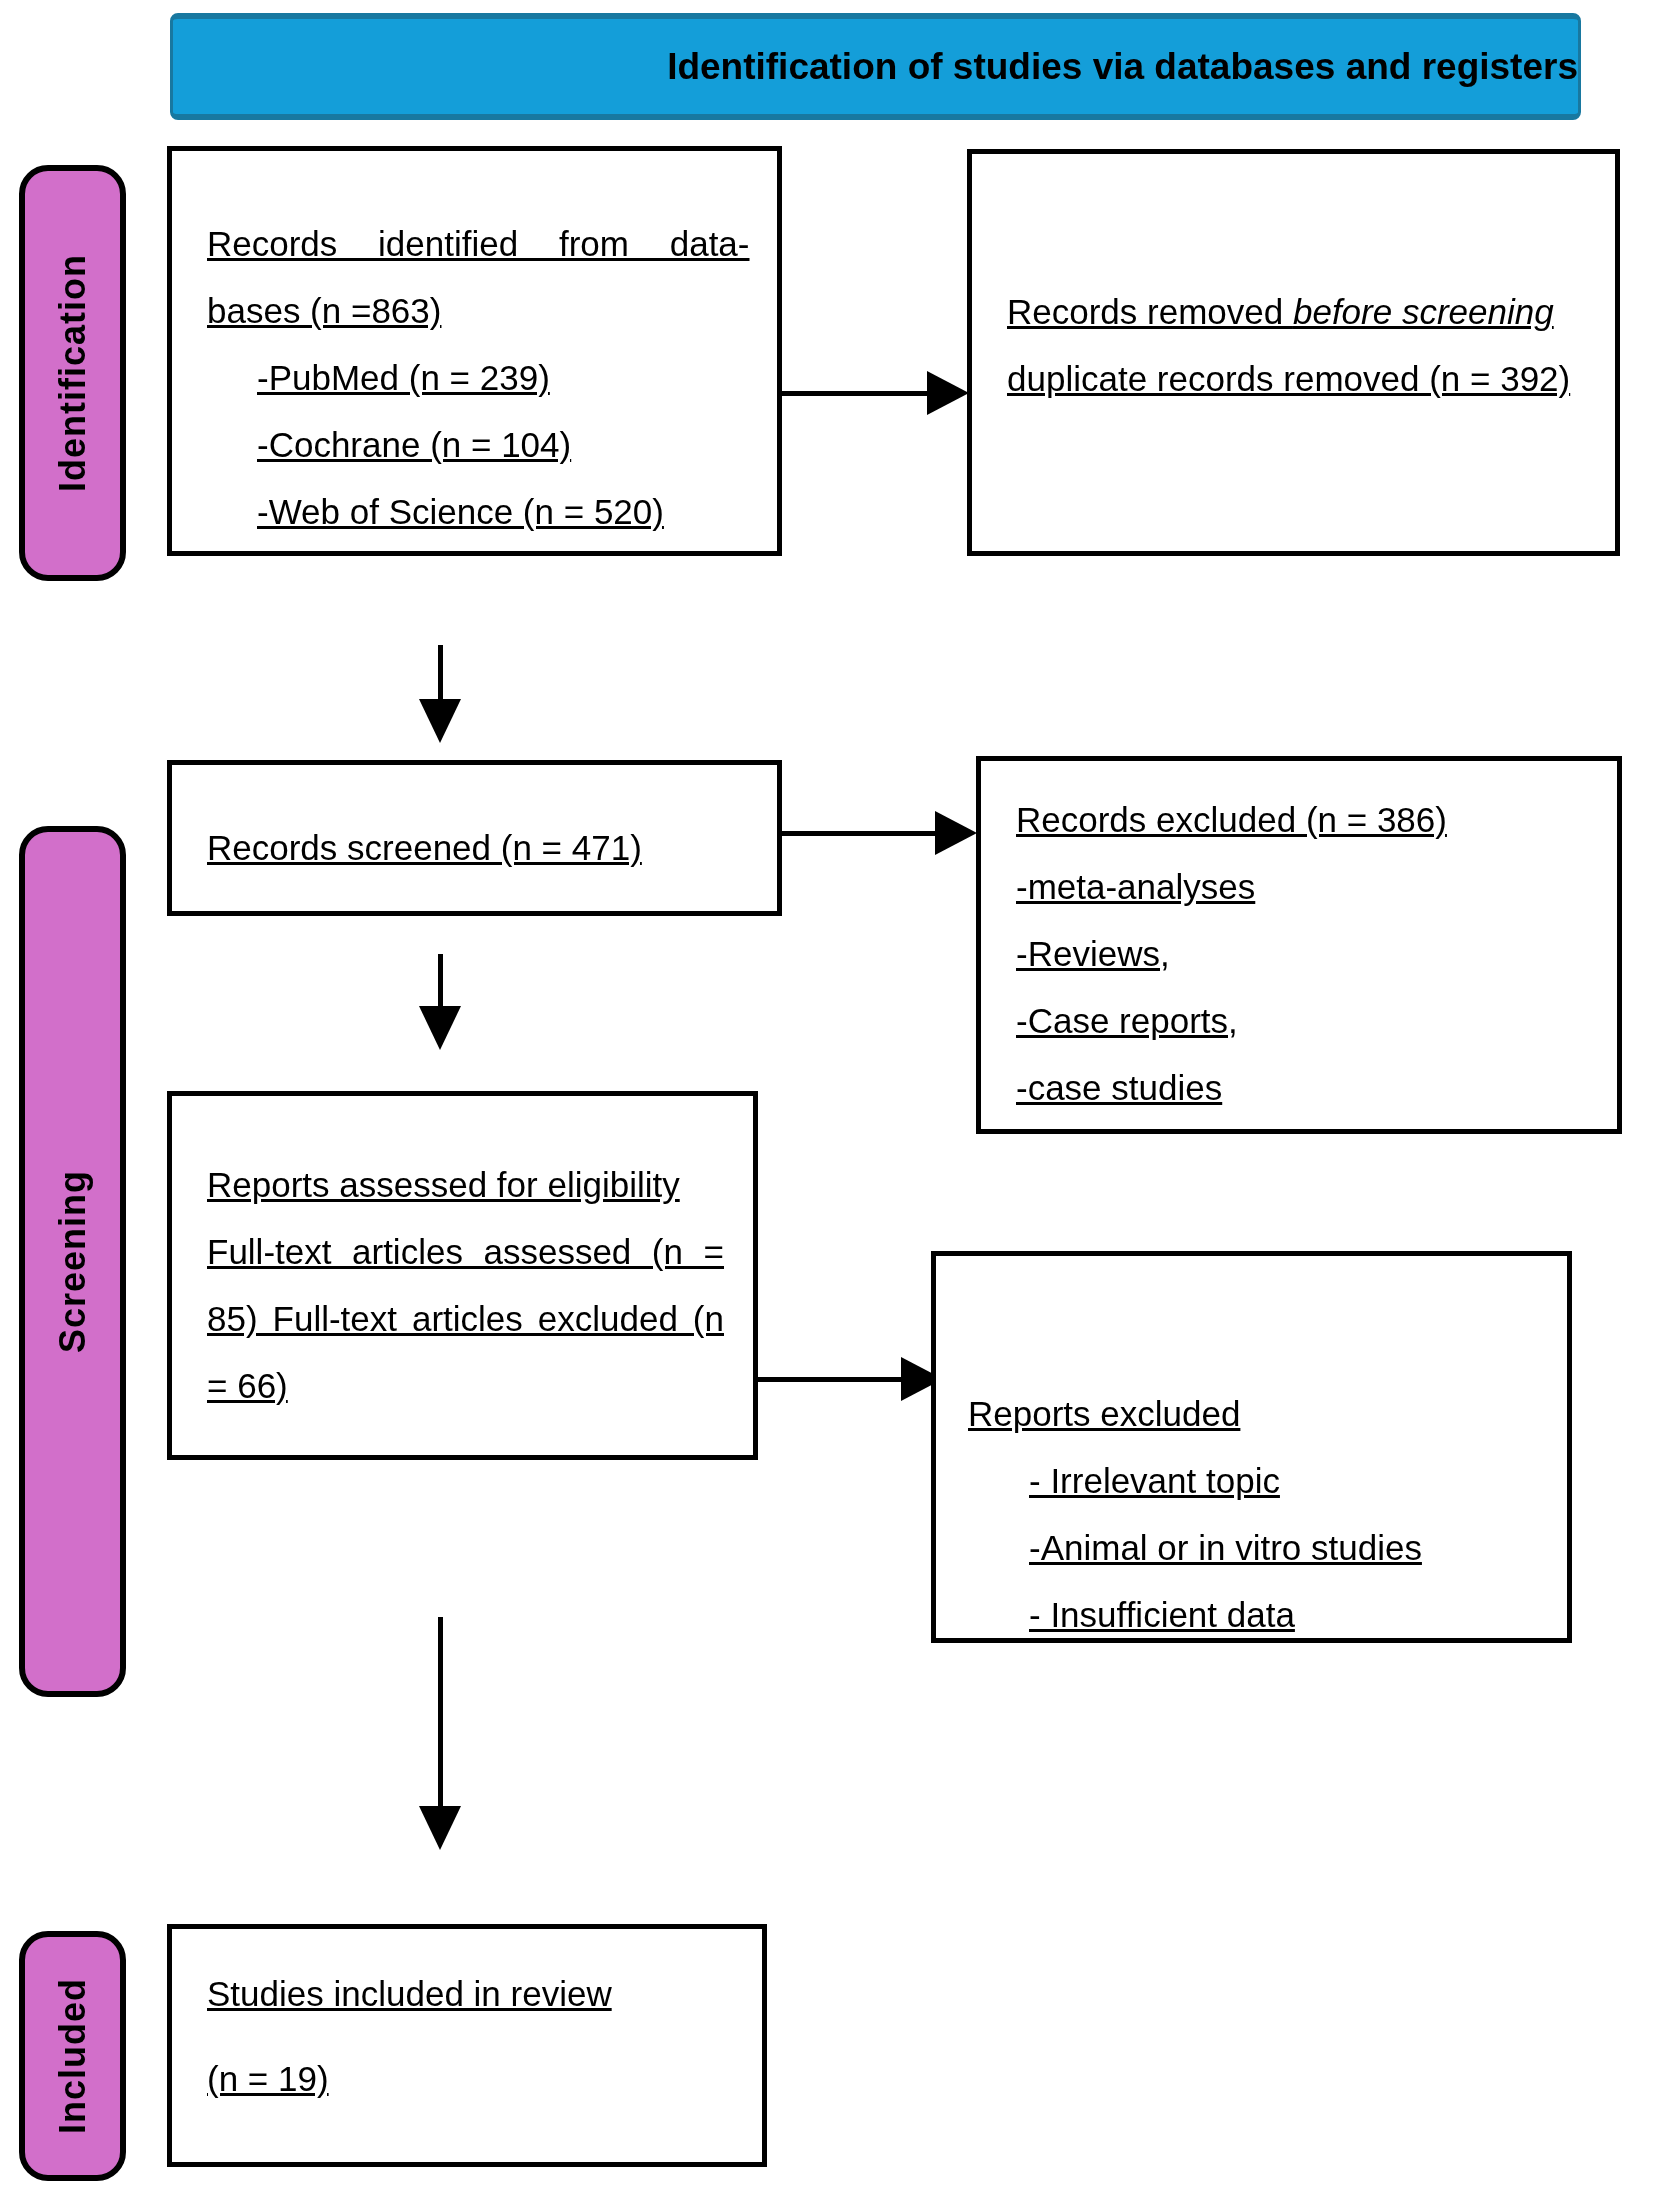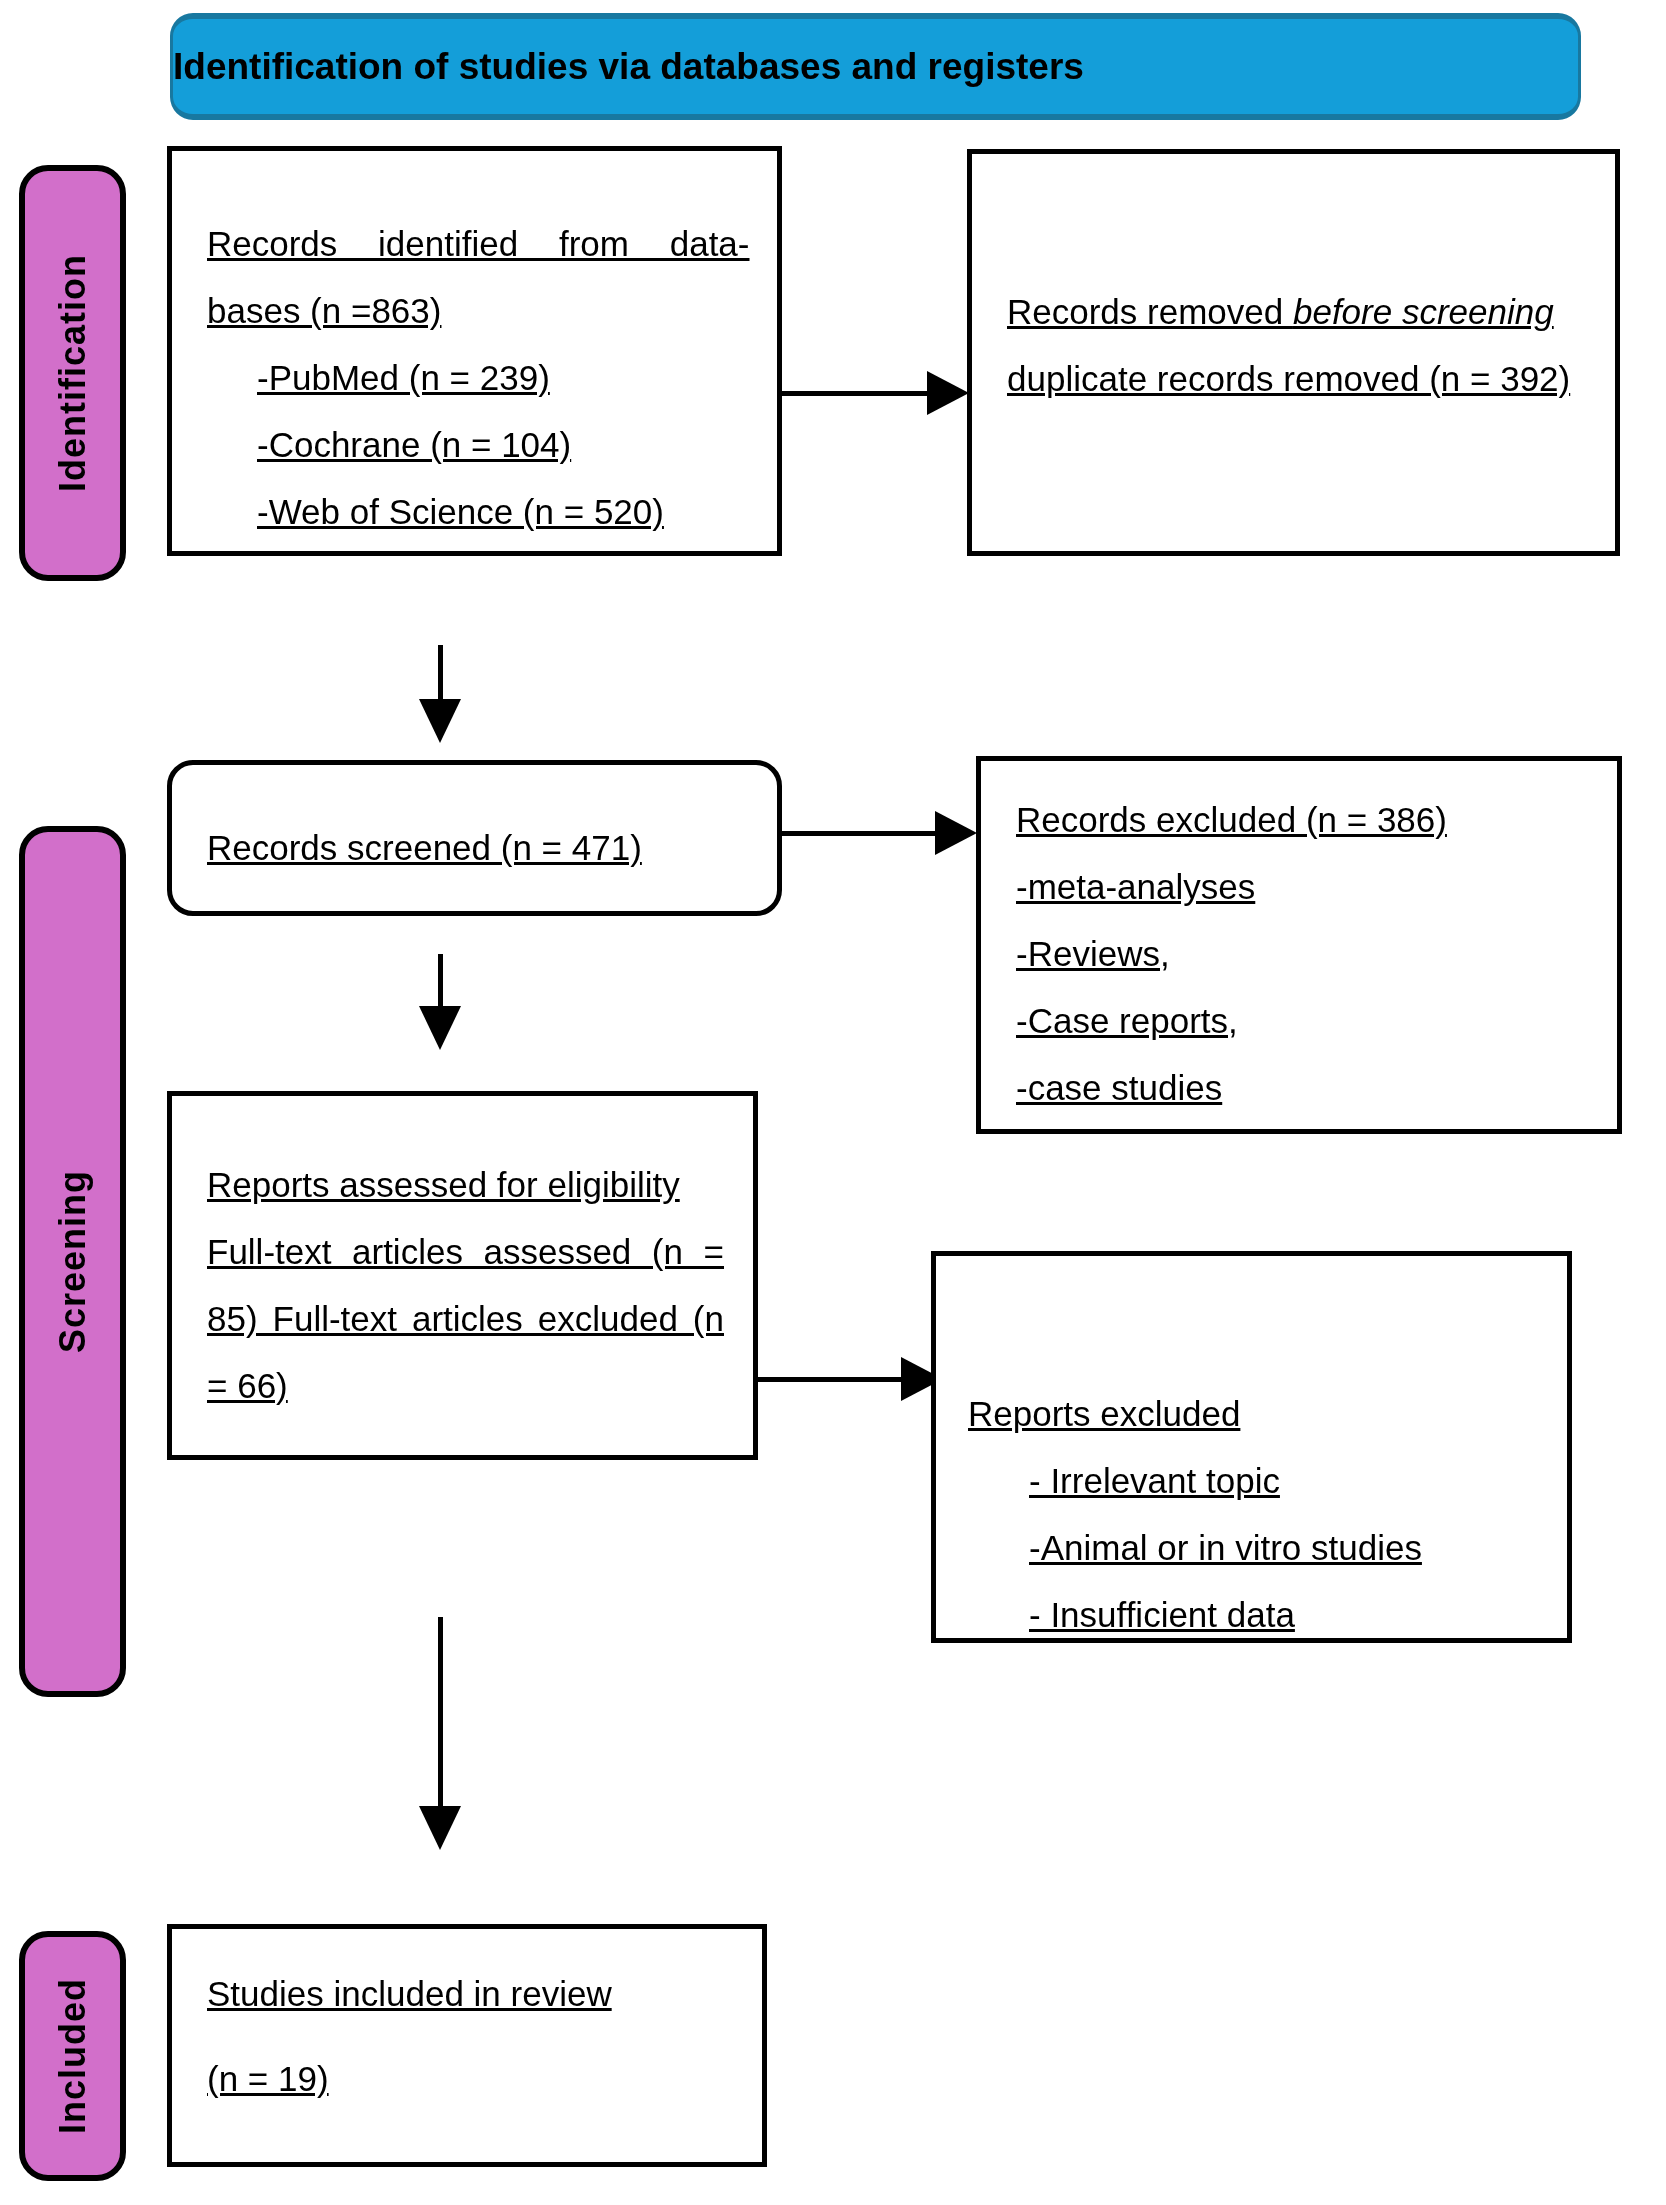--- a/index.html
+++ b/index.html
@@ -13,8 +13,8 @@
     position:absolute;left:170px;top:13px;width:1411px;height:107px;
     background:#149ED9;
     border:3px solid #1878A0;border-top-width:6.5px;border-bottom-width:6.5px;
-    border-radius:23px;box-sizing:border-box;
-    display:flex;align-items:center;justify-content:flex-start;
+    border-radius:8px;box-sizing:border-box;
+    display:flex;align-items:center;justify-content:flex-end;
     font-weight:bold;font-size:37px;
   }
   

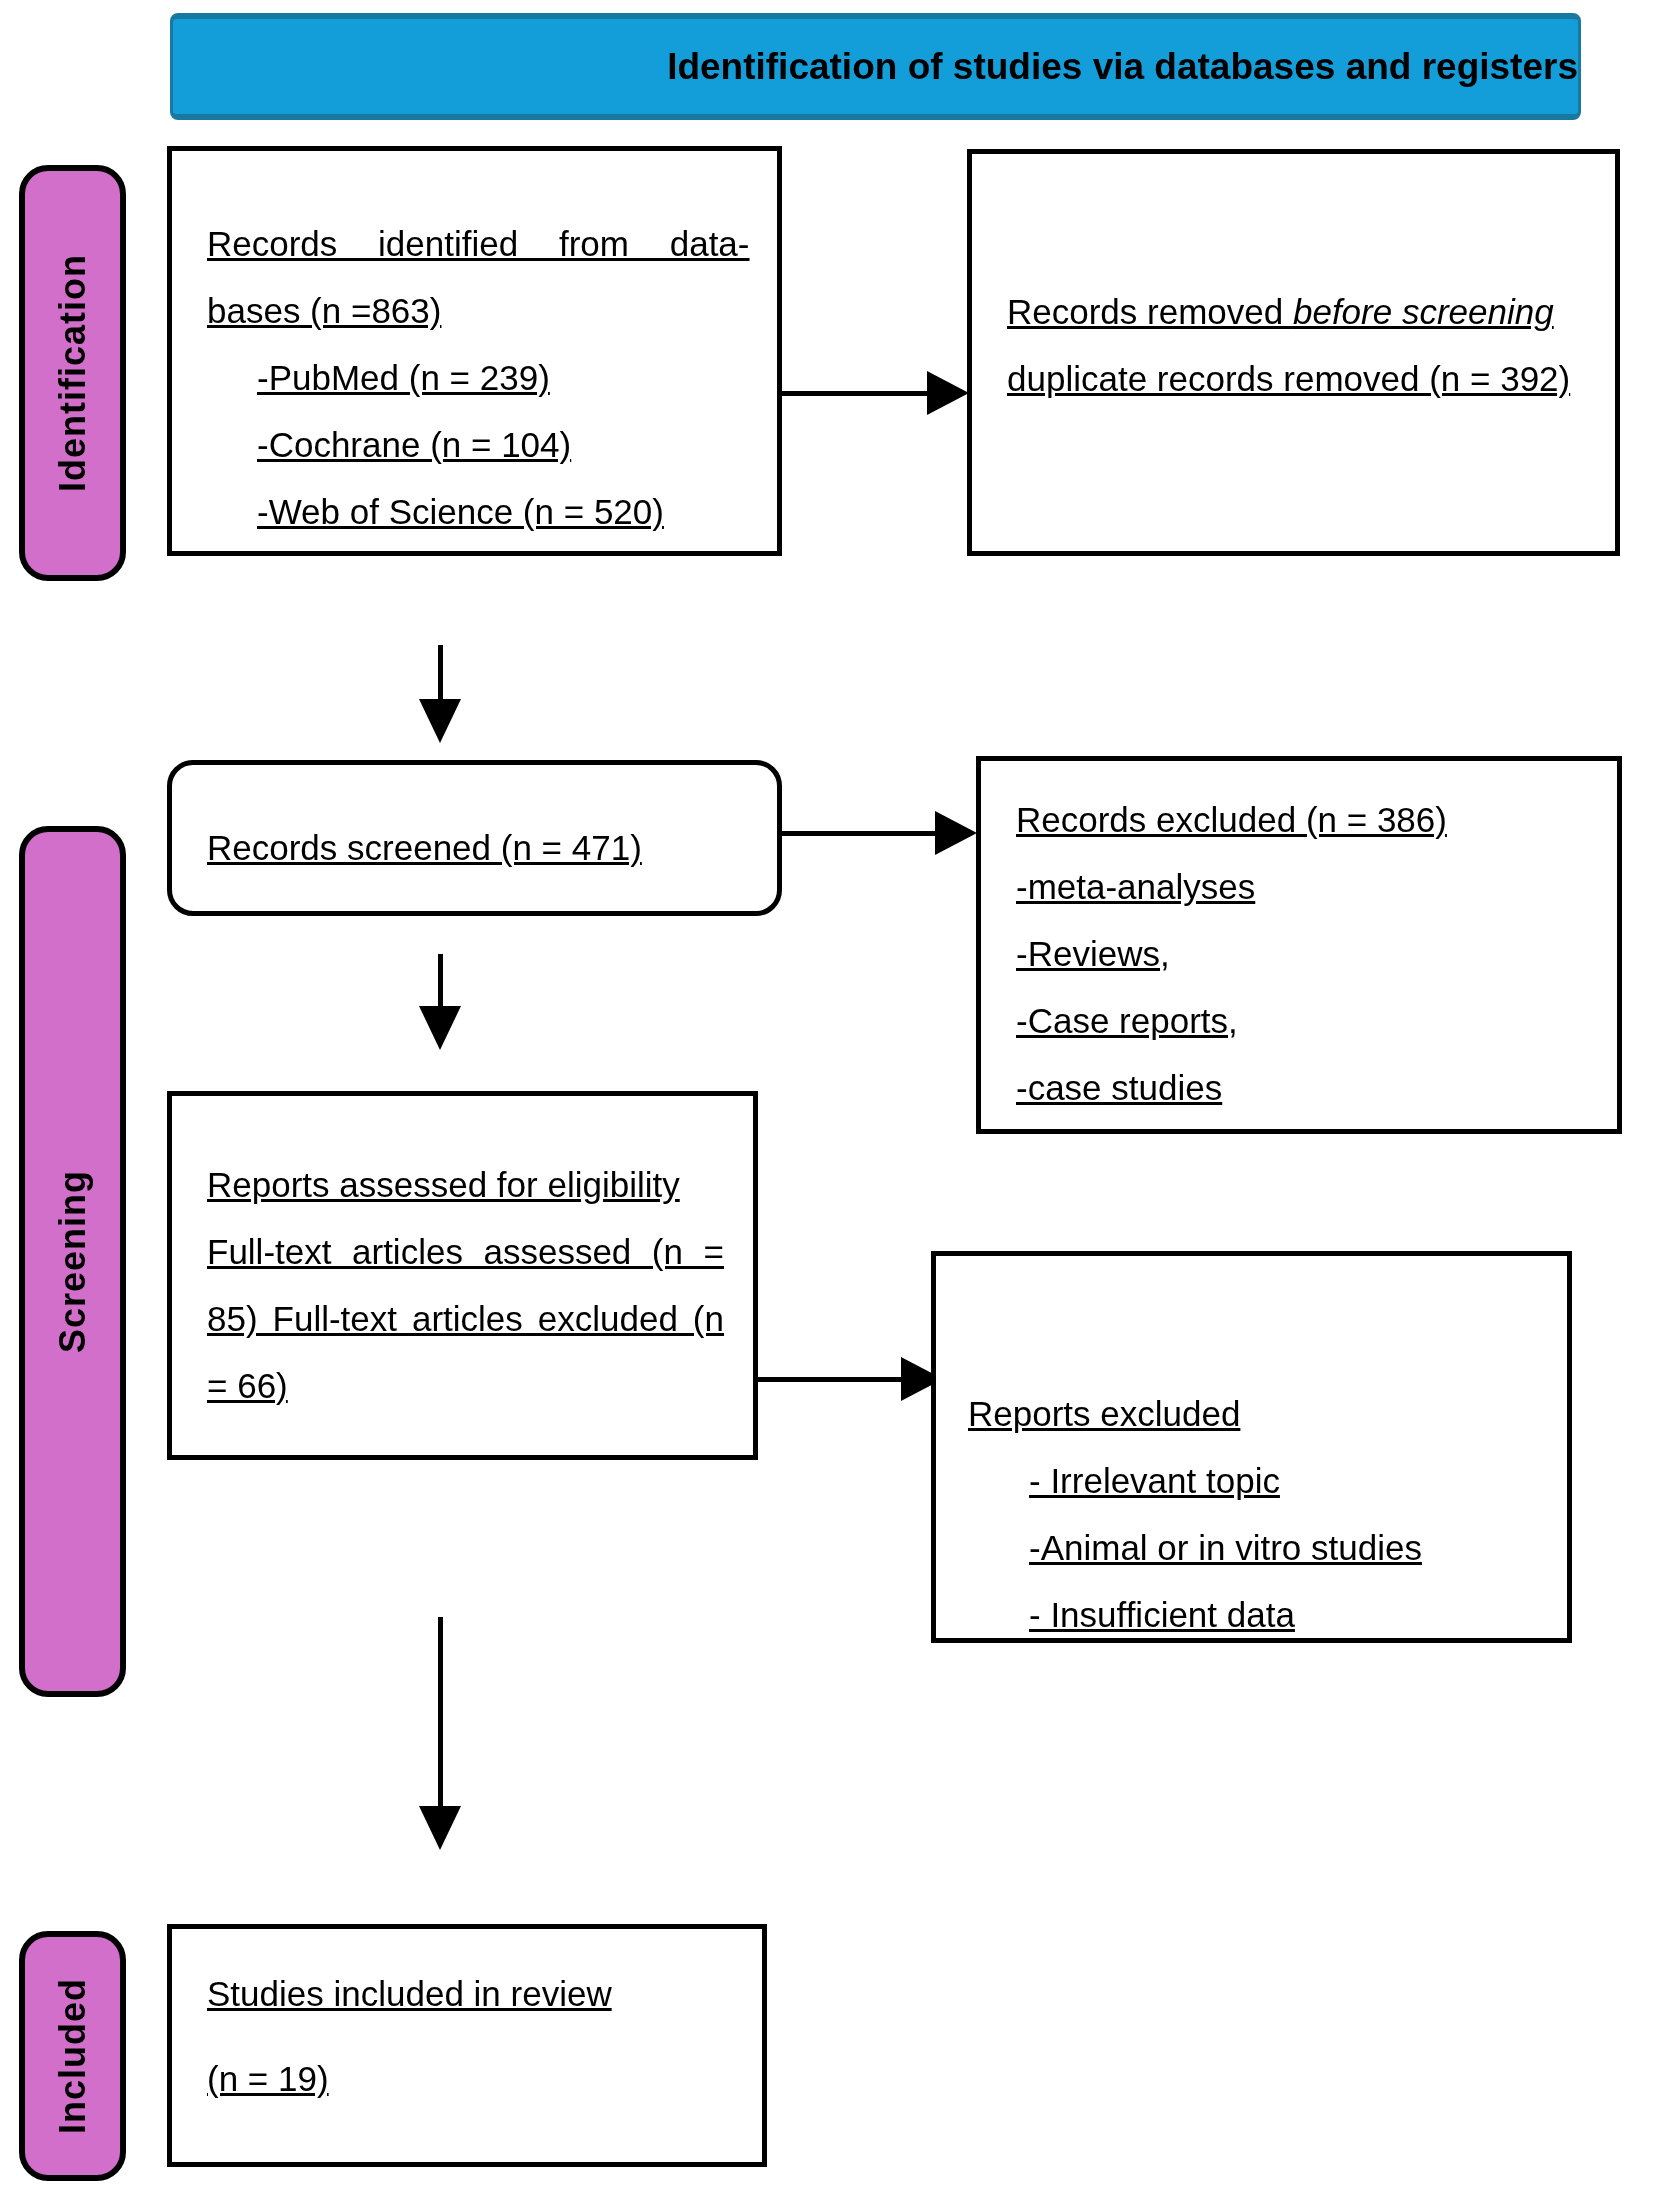--- a/index.html
+++ b/index.html
@@ -87,7 +87,7 @@
 <div class="vline" style="left:438px;top:645px;width:5px;height:57px;"></div>
 <div class="head-down" style="left:419px;top:699px;"></div>
 
-<div class="box" style="left:167px;top:760px;width:615px;height:156px;padding:49px 20px 0 35px;border-radius:26px;">
+<div class="box" style="left:167px;top:760px;width:615px;height:156px;padding:49px 20px 0 35px;">
   <div class="line">Records screened (n = 471)</div>
 </div>
 

